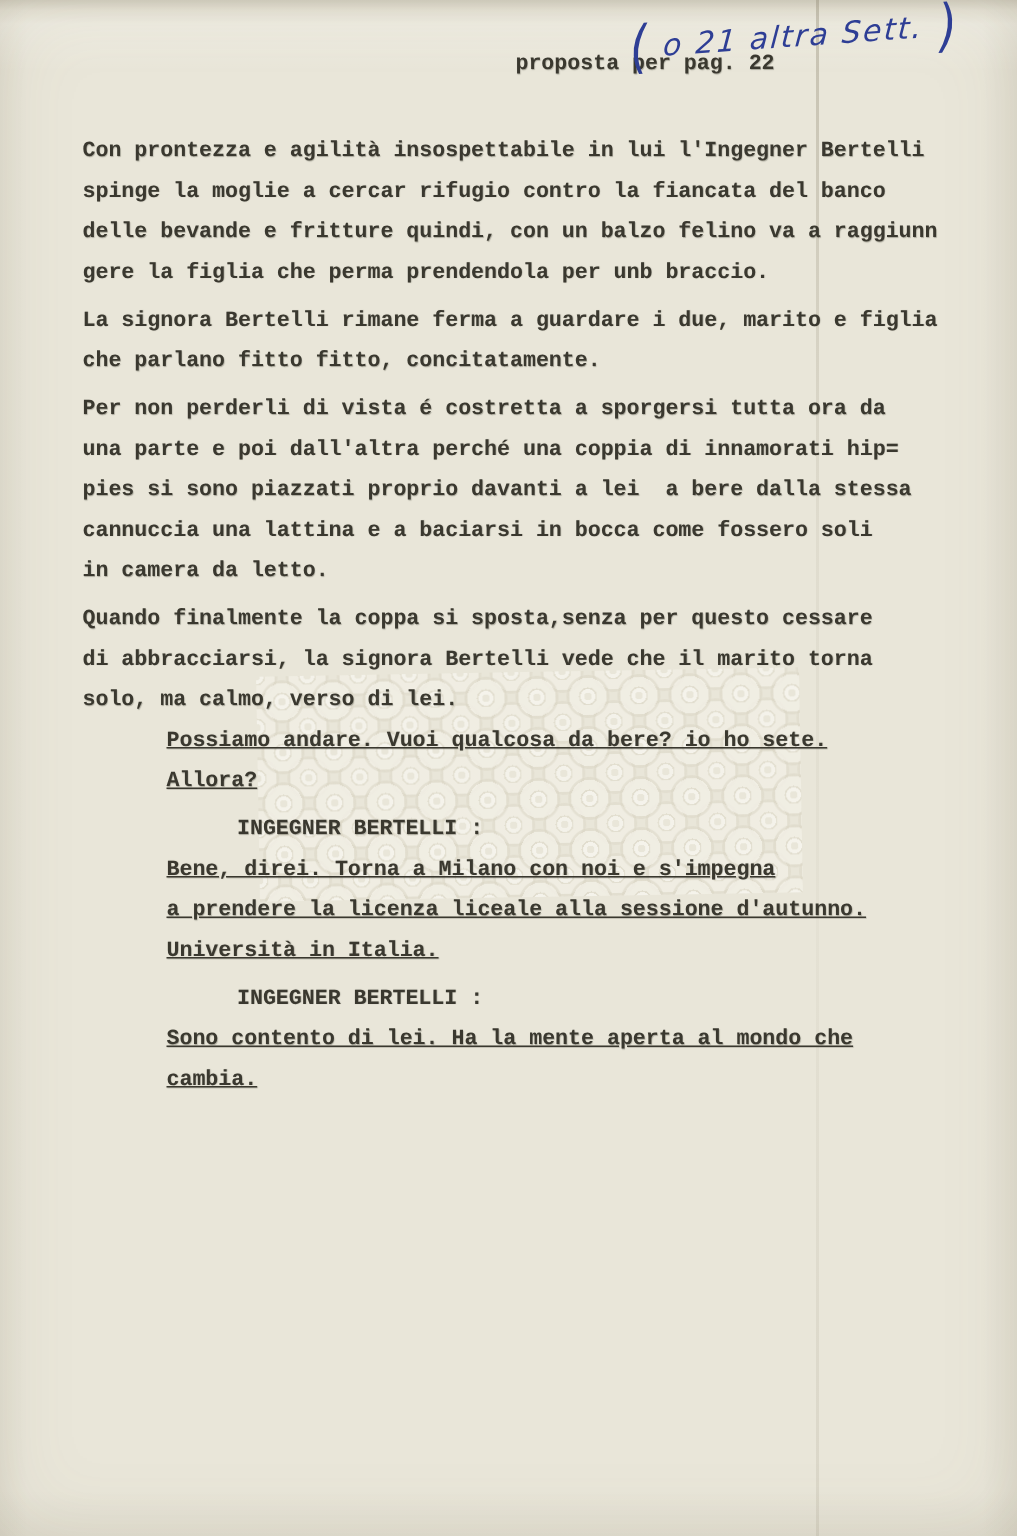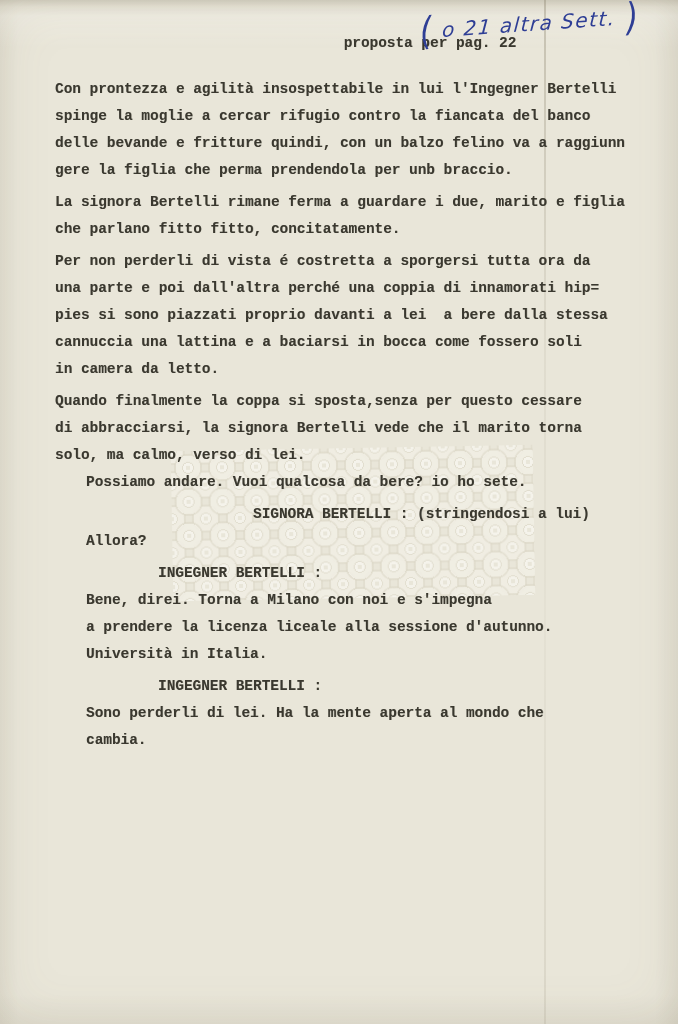--- a/index.html
+++ b/index.html
@@ -50,7 +50,7 @@
   }
   .header-row { margin-left: 177px; text-align: center; }
   .mt    { margin-top: 5px; }
-  .mt-lg { margin-top: 19px; }
+  .mt-lg { margin-top: 31px; }
   .speech   { margin-left: 31px; }
   .speaker-1 { margin-left: 177px; }
   .speaker-2 { margin-left: 198px; }

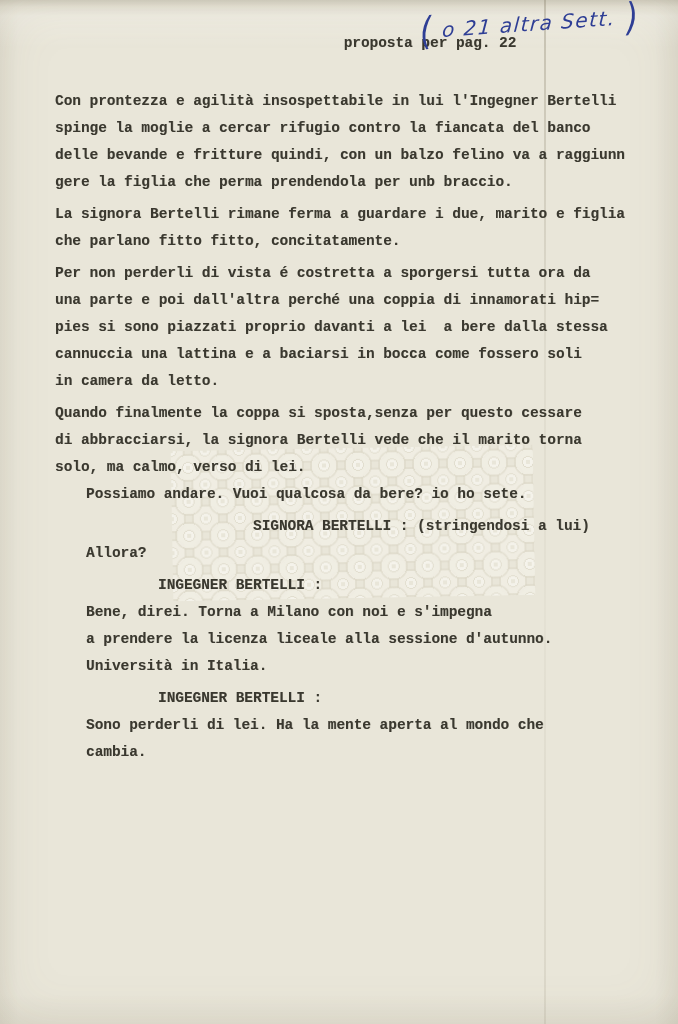--- a/index.html
+++ b/index.html
@@ -51,7 +51,7 @@
   .header-row { margin-left: 177px; text-align: center; }
   .mt    { margin-top: 5px; }
   .mt-lg { margin-top: 31px; }
-  .speech   { margin-left: 31px; }
+  .speech   { margin-left: 56px; text-decoration: underline; }
   .speaker-1 { margin-left: 177px; }
   .speaker-2 { margin-left: 198px; }
   .speaker-3 { margin-left: 103px; }

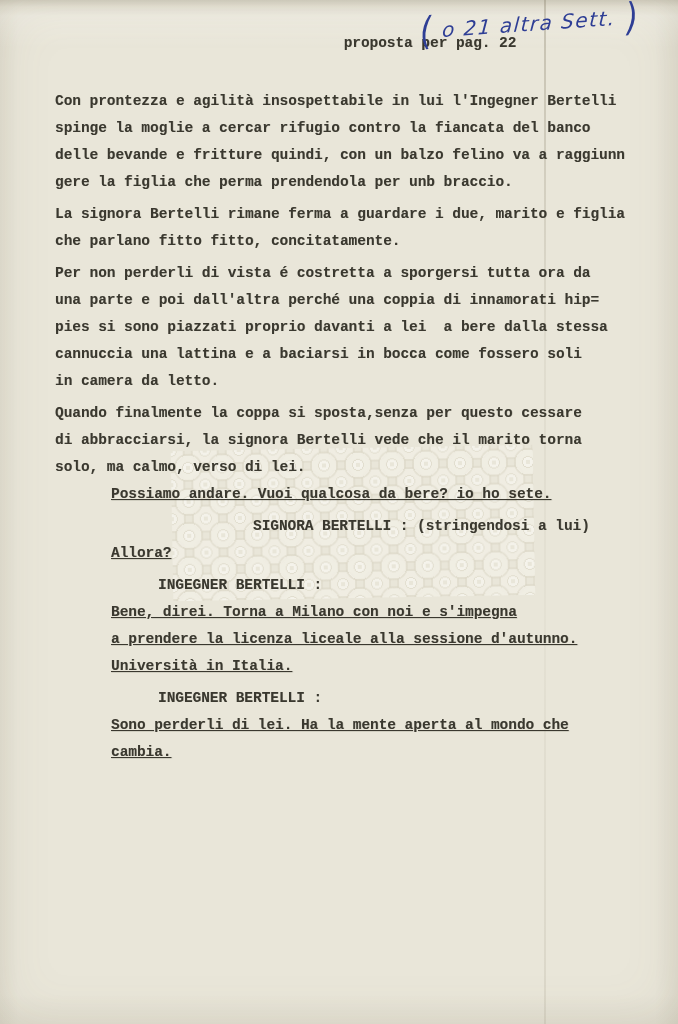--- a/index.html
+++ b/index.html
@@ -117,7 +117,6 @@
     <div class="typed speech">Possiamo andare. Vuoi qualcosa da bere? io ho sete.</div>
 
 
-    <div class="typed mt speaker-2">SIGNORA BERTELLI : (stringendosi a lui)</div>
     <div class="typed speech">Allora?</div>
 
     <div class="typed mt speaker-3">INGEGNER BERTELLI :</div>

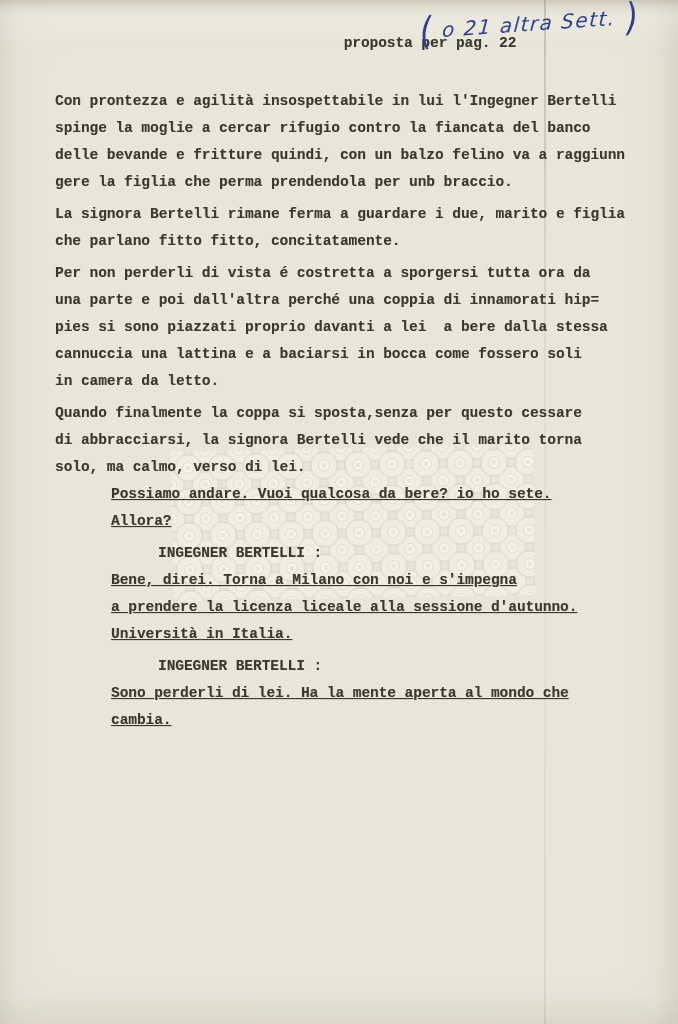--- a/index.html
+++ b/index.html
@@ -126,7 +126,7 @@
 
 
     <div class="typed mt speaker-3">INGEGNER BERTELLI :</div>
-    <div class="typed speech">Sono perderli di lei. Ha la mente aperta al mondo che
+    <div class="typed speech">Sono contento di lei. Ha la mente aperta al mondo che
 cambia.</div>
   </div>
 

